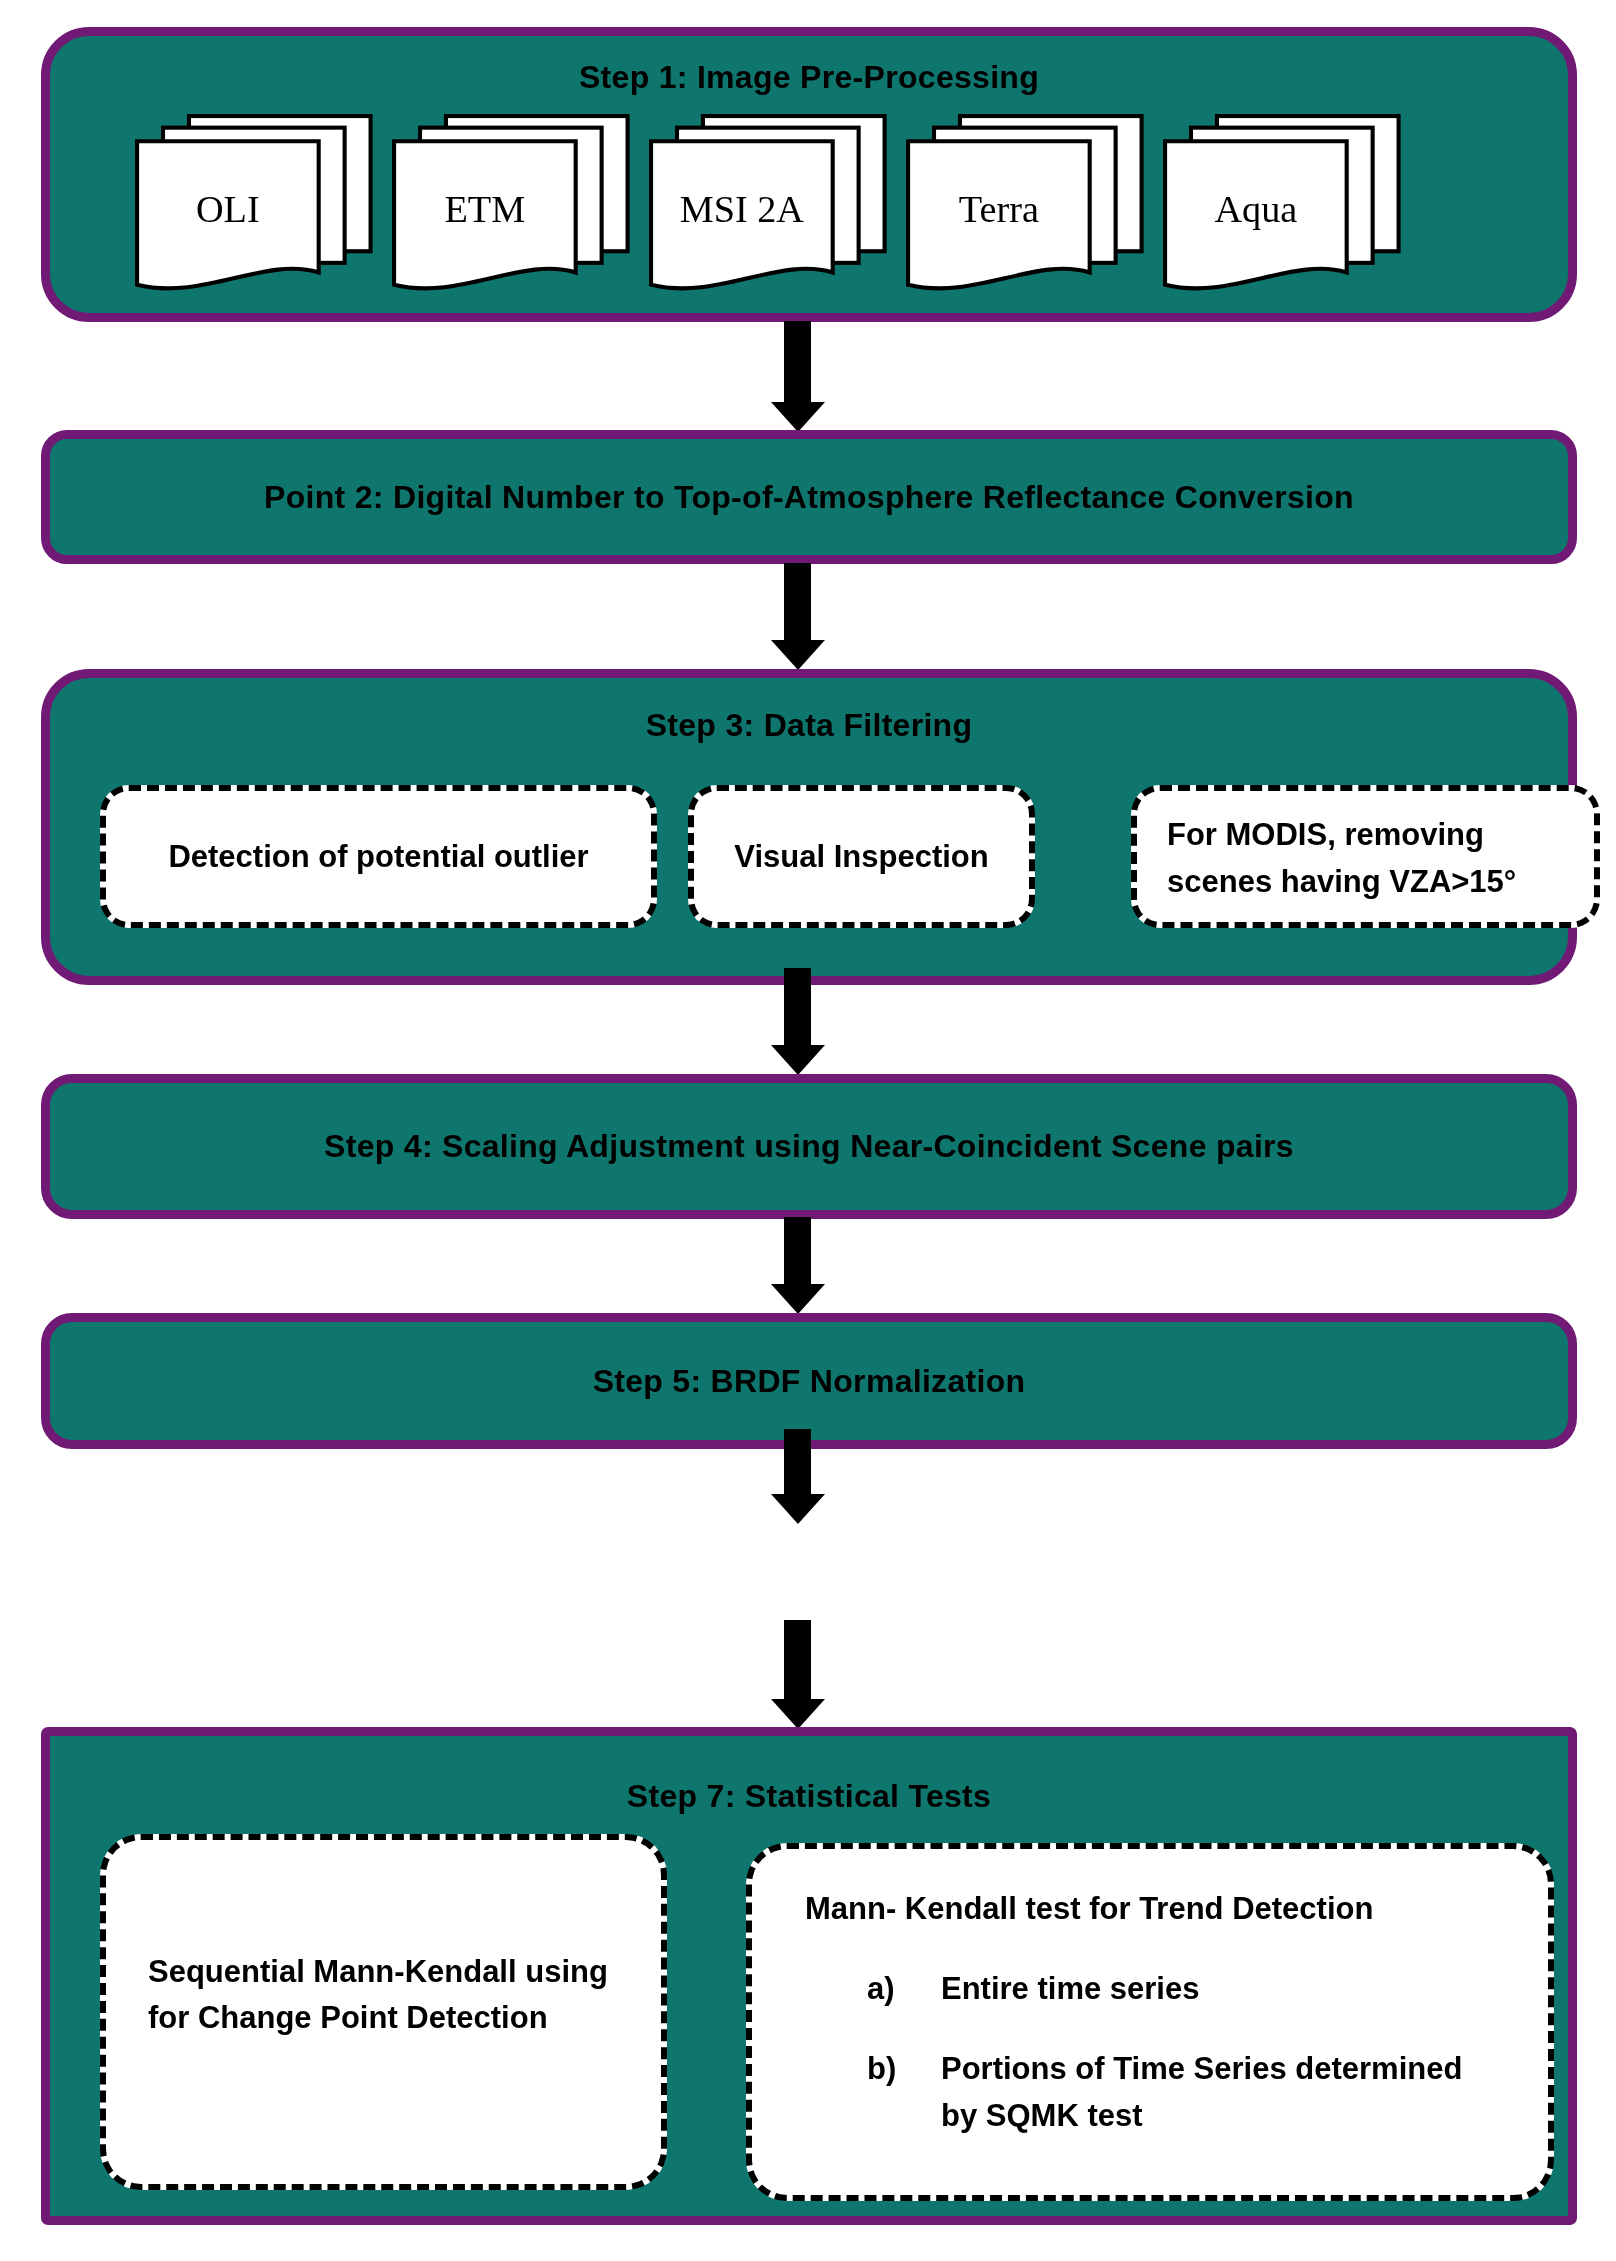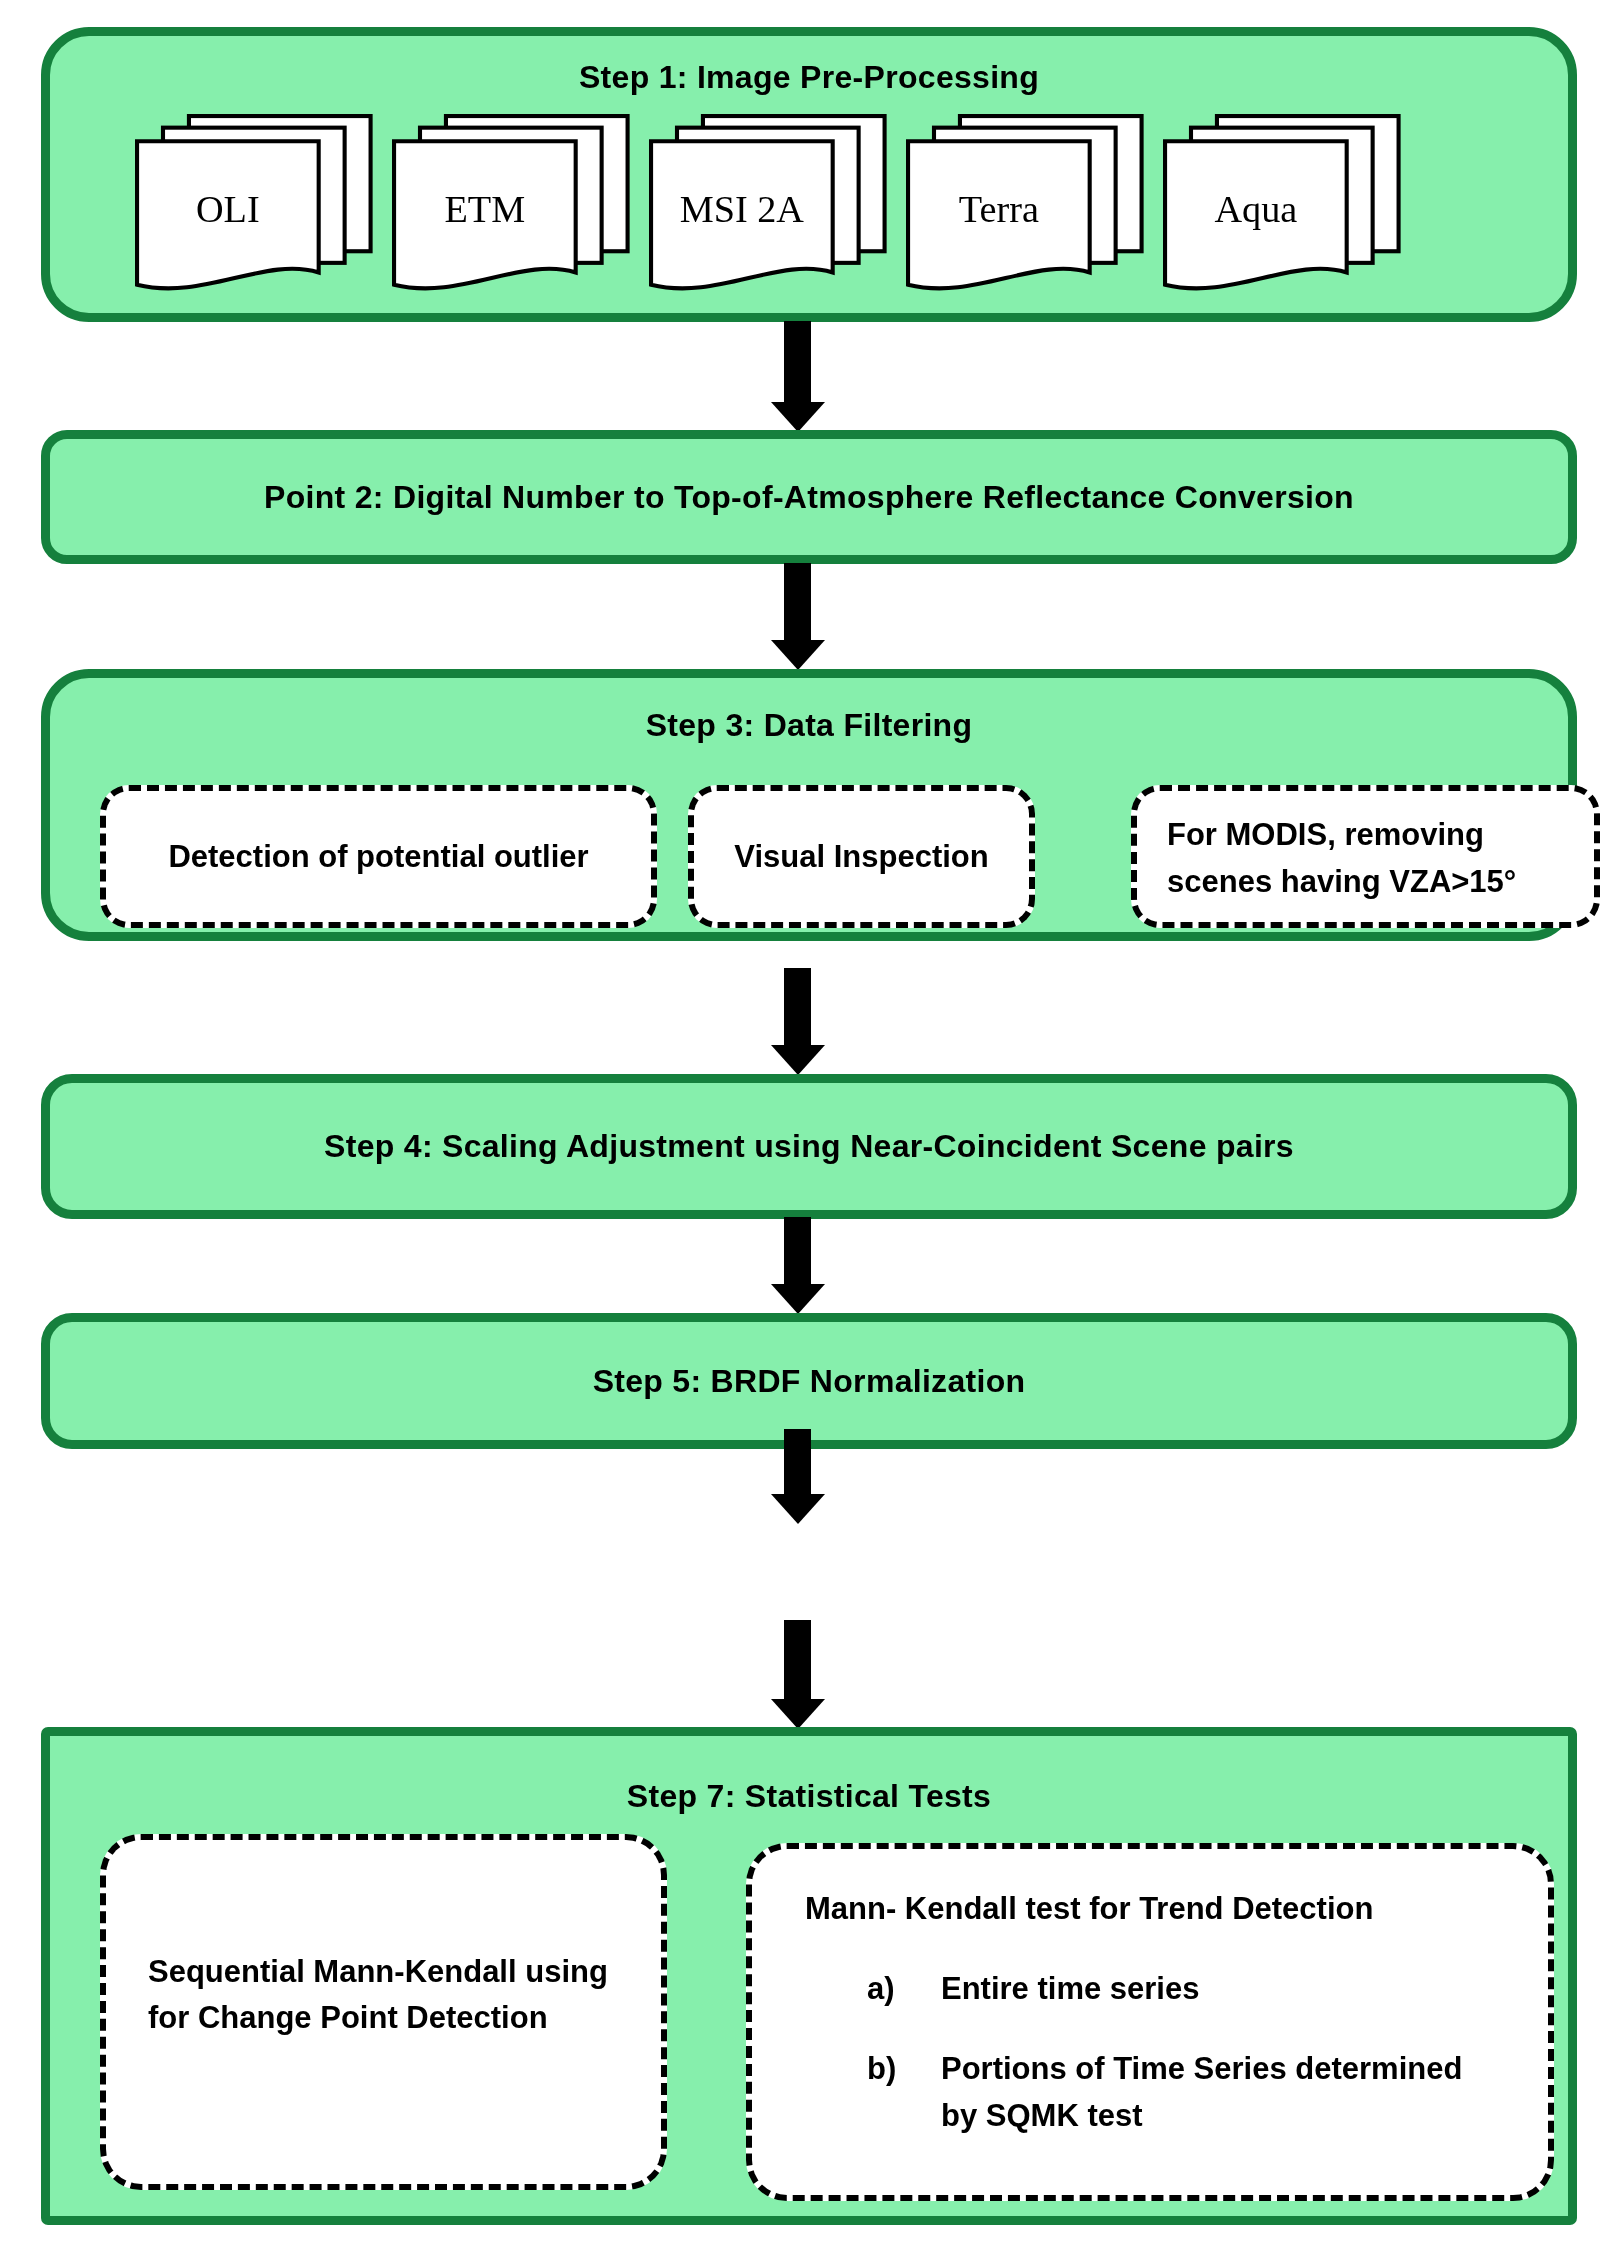--- a/index.html
+++ b/index.html
@@ -8,7 +8,7 @@
   .canvas { position:relative; width:1617px; height:2261px; background:#fff; overflow:hidden; }
 
   
-  .box { position:absolute; left:41px; width:1536px; background:#86efac; border:9px solid #15803d; }
+  .box { position:absolute; left:41px; width:1536px; background:#0f766e; border:9px solid #701a75; }
   .box.center { display:flex; align-items:center; justify-content:center; }
   .title { font-weight:bold; font-size:32px; letter-spacing:0.3px; }
 

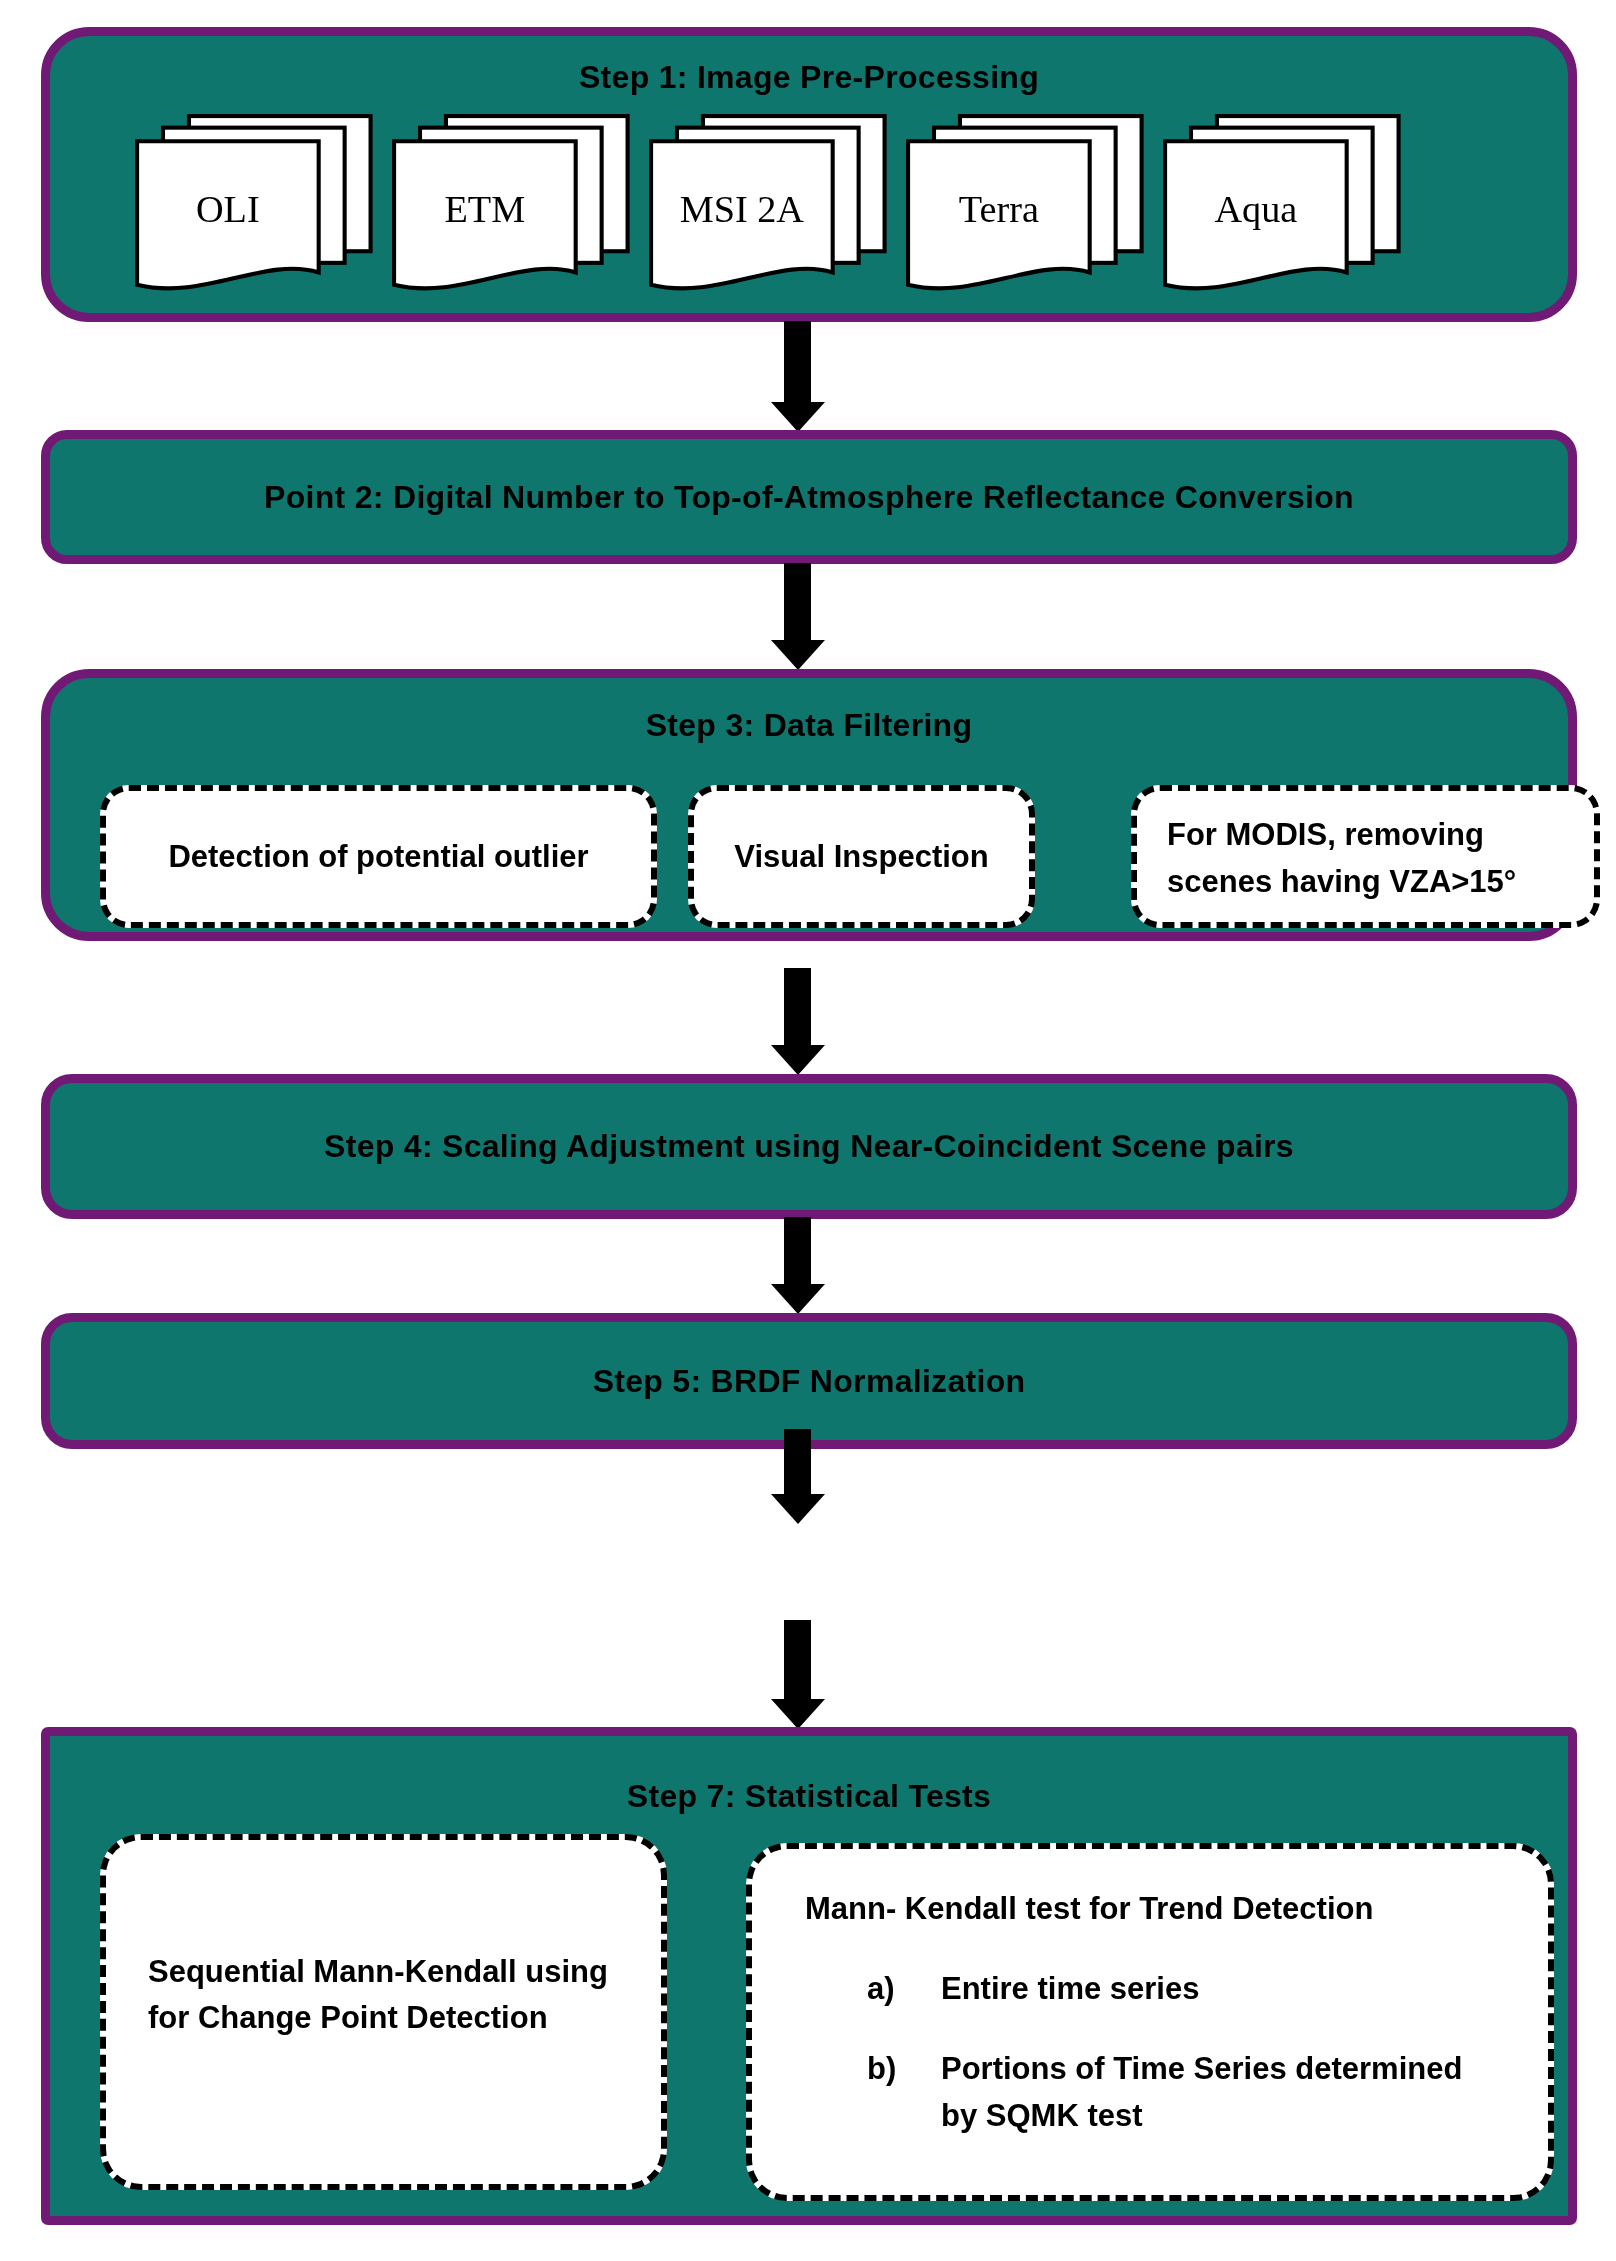--- a/index.html
+++ b/index.html
@@ -19,7 +19,7 @@
   .doc text { font-family:"Liberation Serif", serif; font-size:56px; fill:#000; }
 
   .step2 { top:430px;  height:134px; border-radius:26px; }
-  .step3 { top:669px;  height:272px; border-radius:48px; }
+  .step3 { top:669px;  height:316px; border-radius:48px; }
   .step4 { top:1074px; height:145px; border-radius:31px; }
   .step5 { top:1313px; height:136px; border-radius:31px; }
   .step6 { top:1523px; height:99px; border-radius:22px; }

